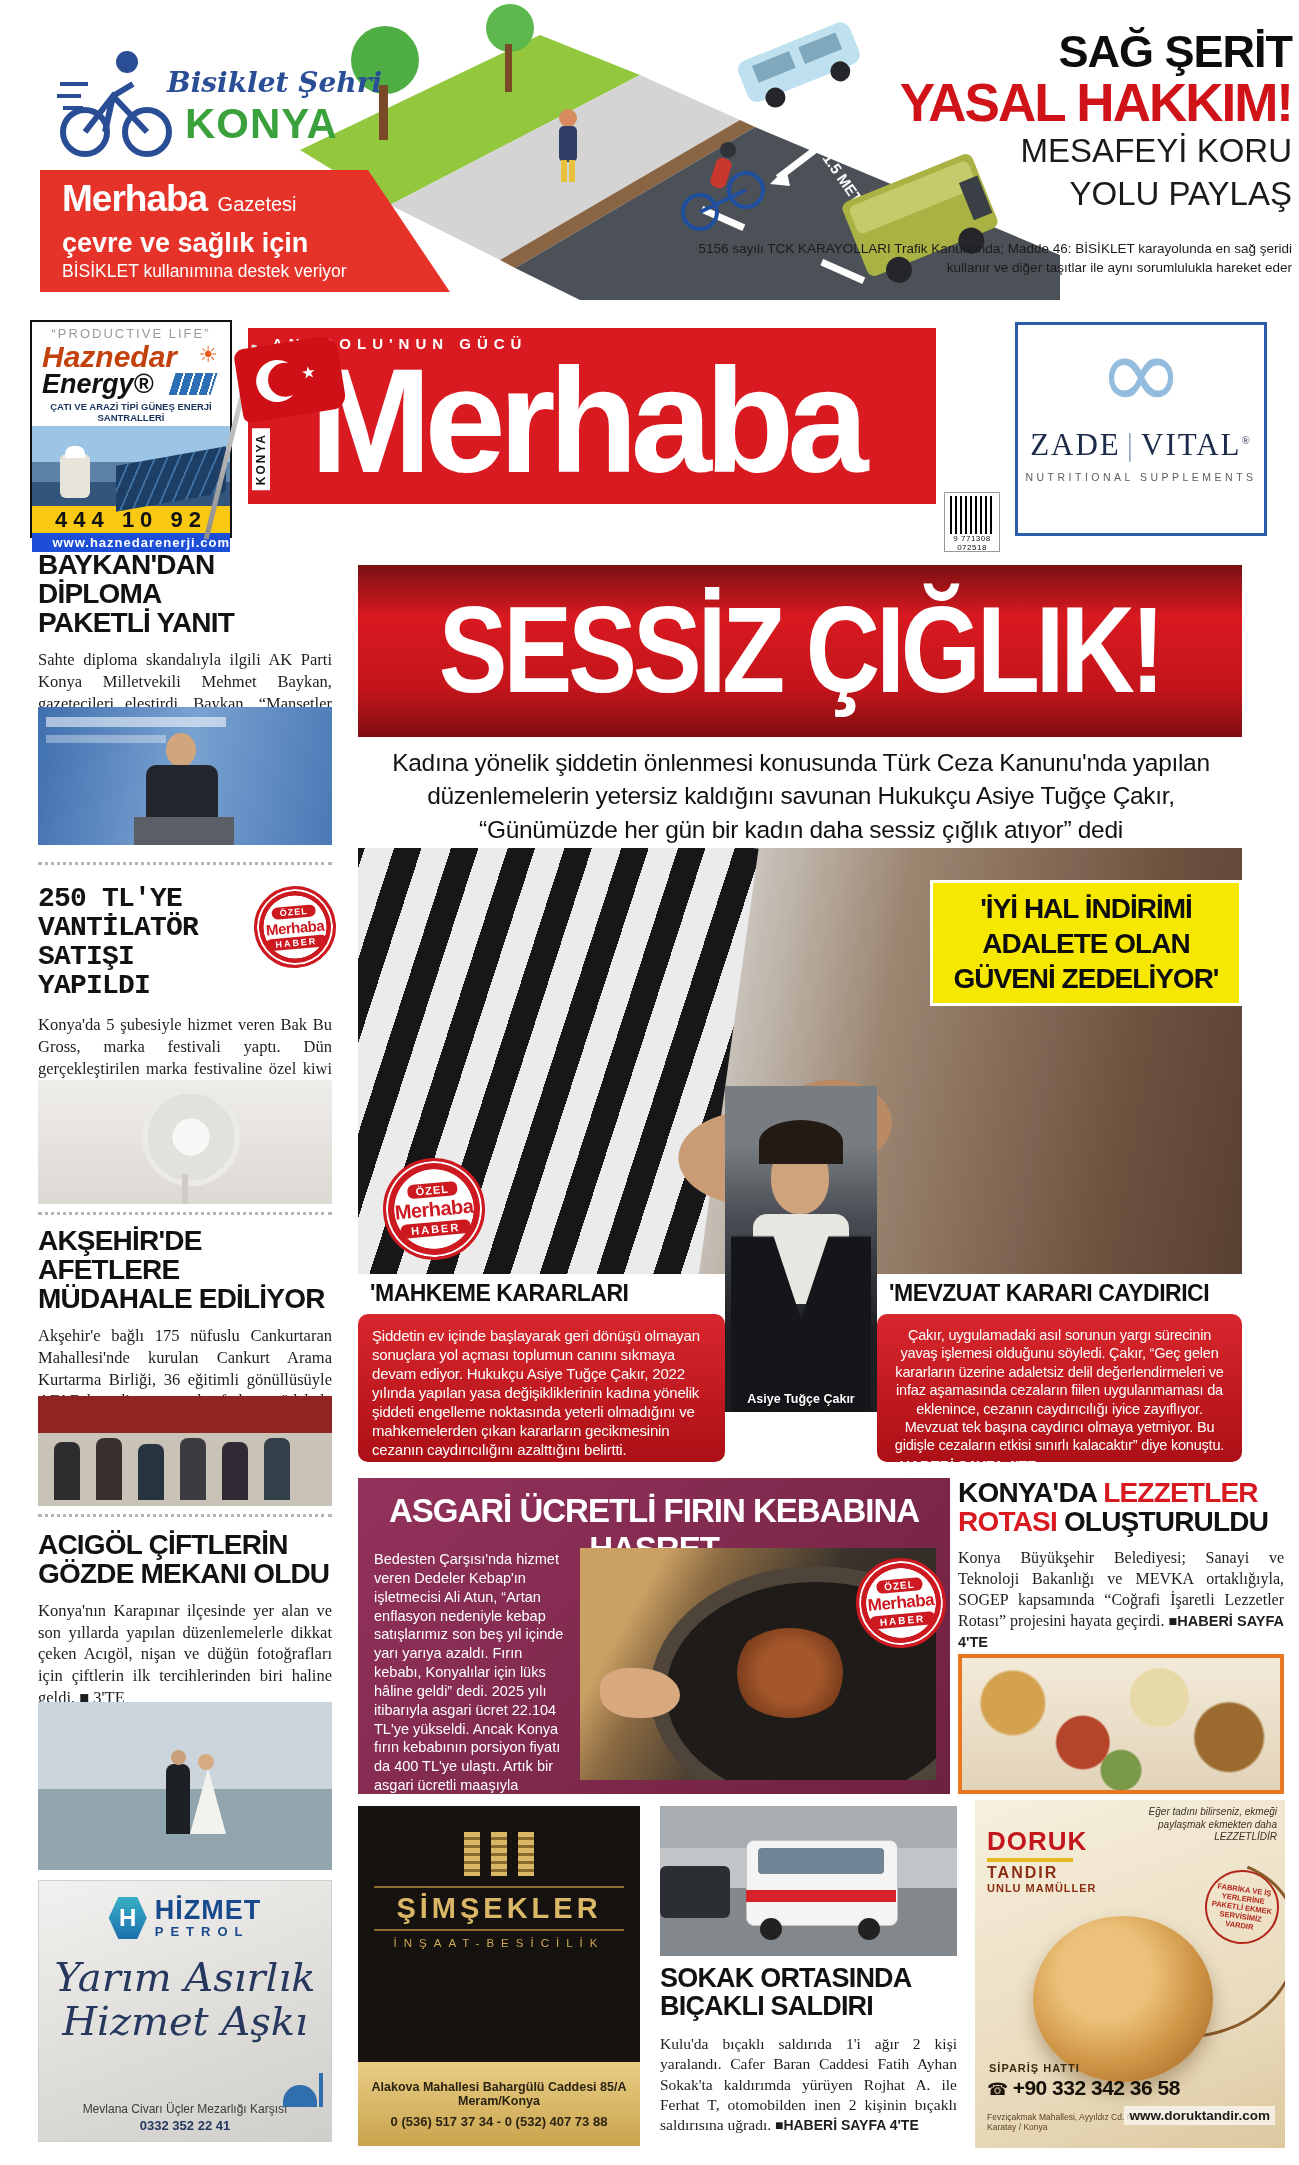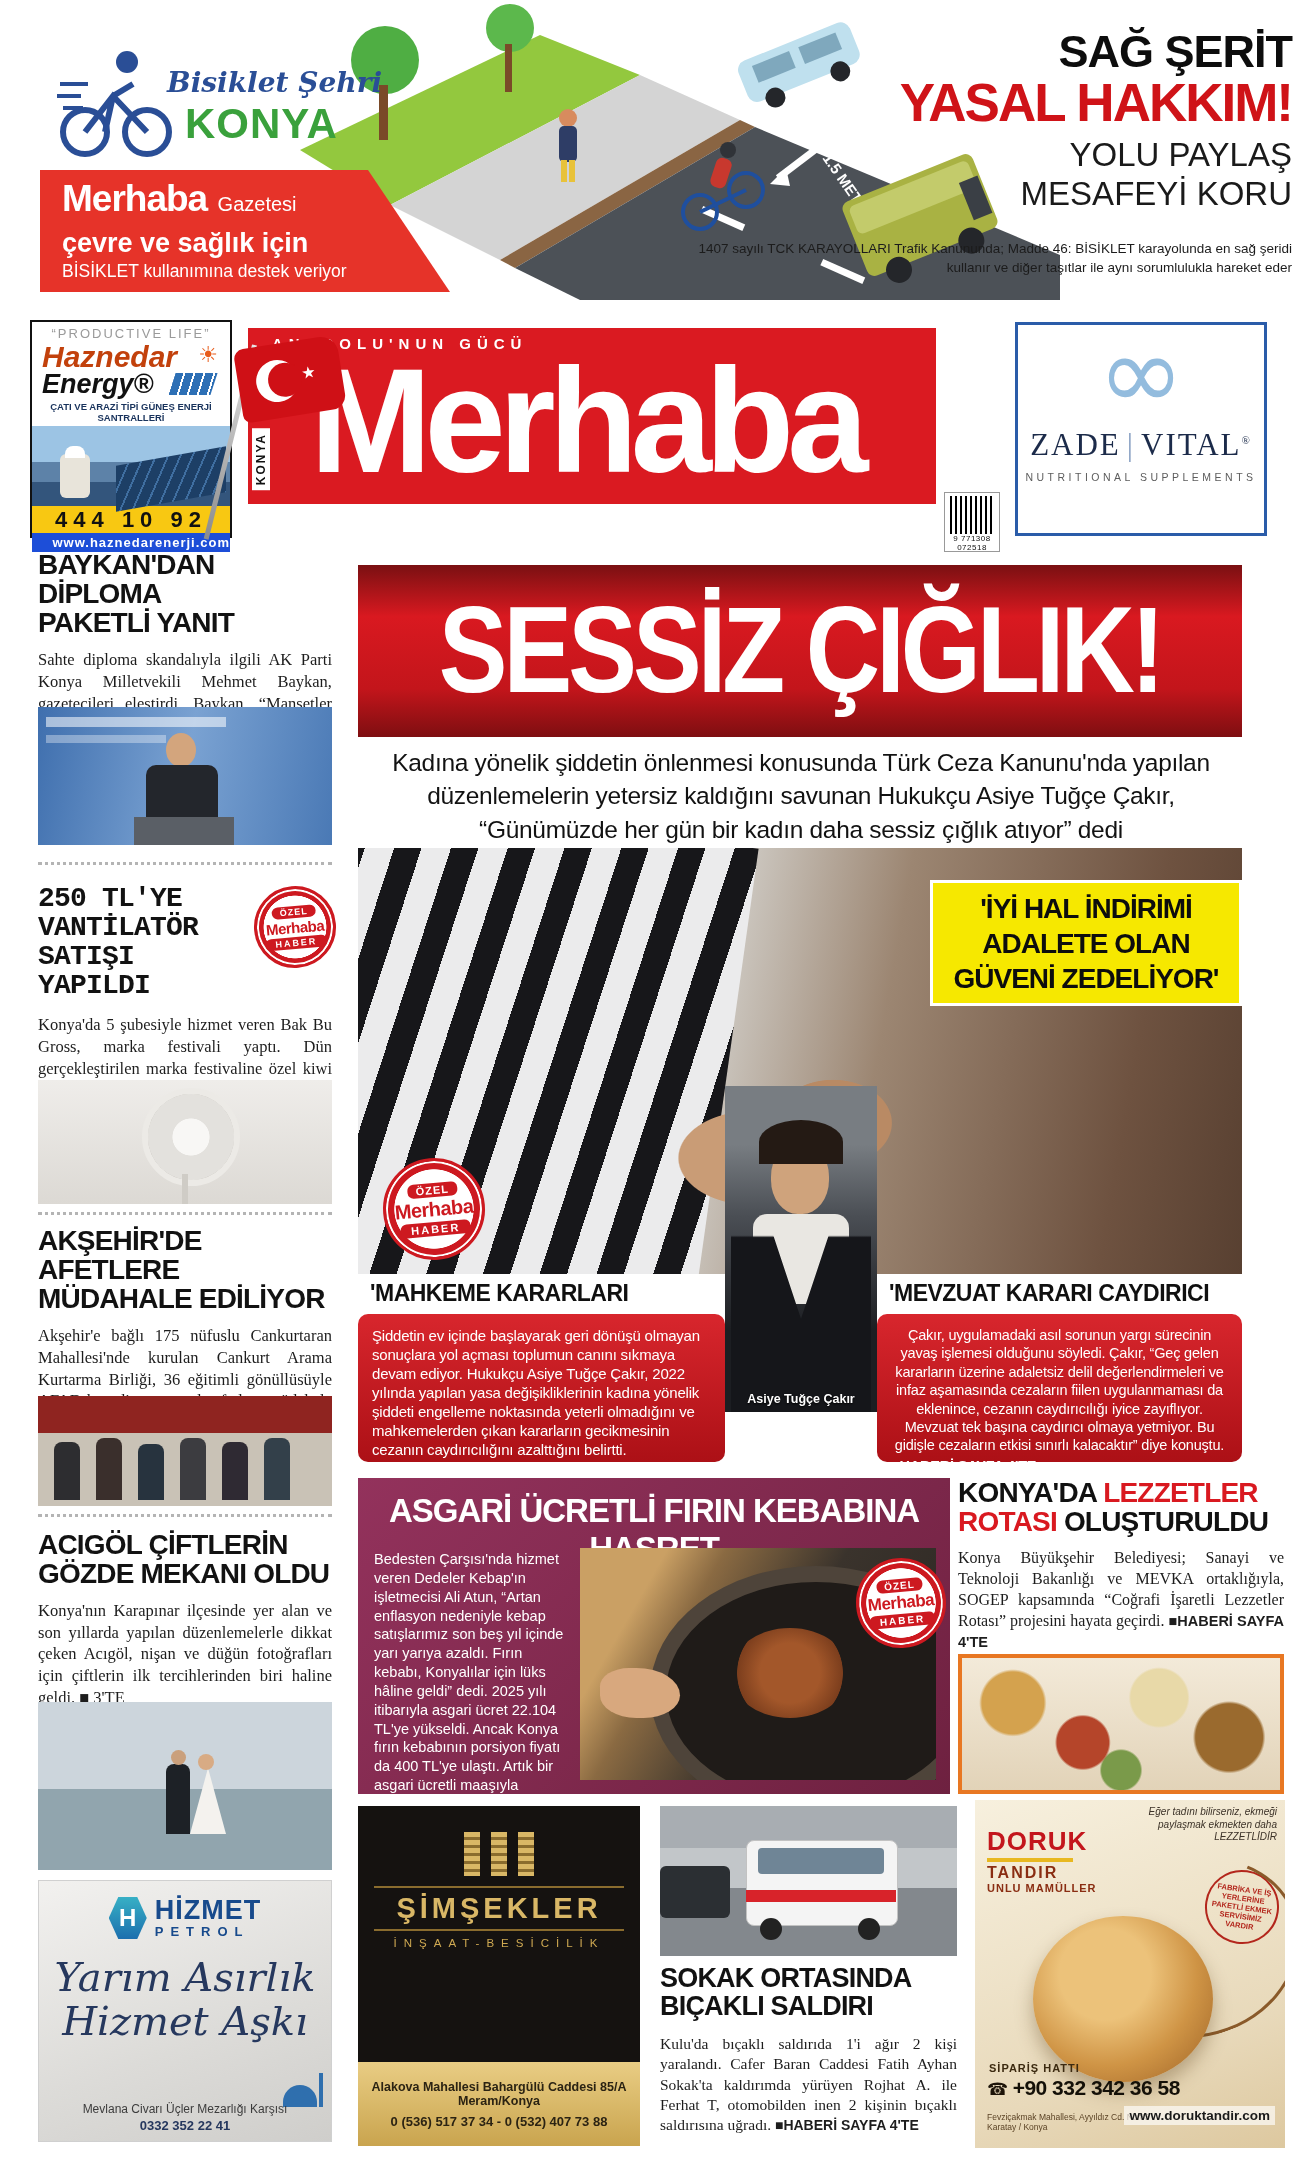--- a/index.html
+++ b/index.html
@@ -96,8 +96,8 @@
     <div class="abs" style="left:850px;top:28px;width:442px;text-align:right;">
       <div style="font-size:45px;font-weight:800;letter-spacing:-1px;color:#0d0d0d;line-height:1.05;">SAĞ ŞERİT</div>
       <div style="font-size:53px;font-weight:800;letter-spacing:-2px;color:#cf1318;line-height:1.05;">YASAL HAKKIM!</div>
+      <div style="font-size:33px;color:#1a1a1a;line-height:1.2;">MESAFEYİ KORU</div>
       <div style="font-size:33px;color:#1a1a1a;line-height:1.2;margin-top:4px;">YOLU PAYLAŞ</div>
-      <div style="font-size:33px;color:#1a1a1a;line-height:1.2;">MESAFEYİ KORU</div>
     </div>
 
     <div class="abs" style="left:690px;top:240px;width:602px;text-align:right;font-size:13.5px;color:#1c1c1c;line-height:1.4;">1407 sayılı TCK KARAYOLLARI Trafik Kanununda; Madde 46: BİSİKLET karayolunda en sağ şeridi kullanır ve diğer taşıtlar ile aynı sorumlulukla hareket eder</div>

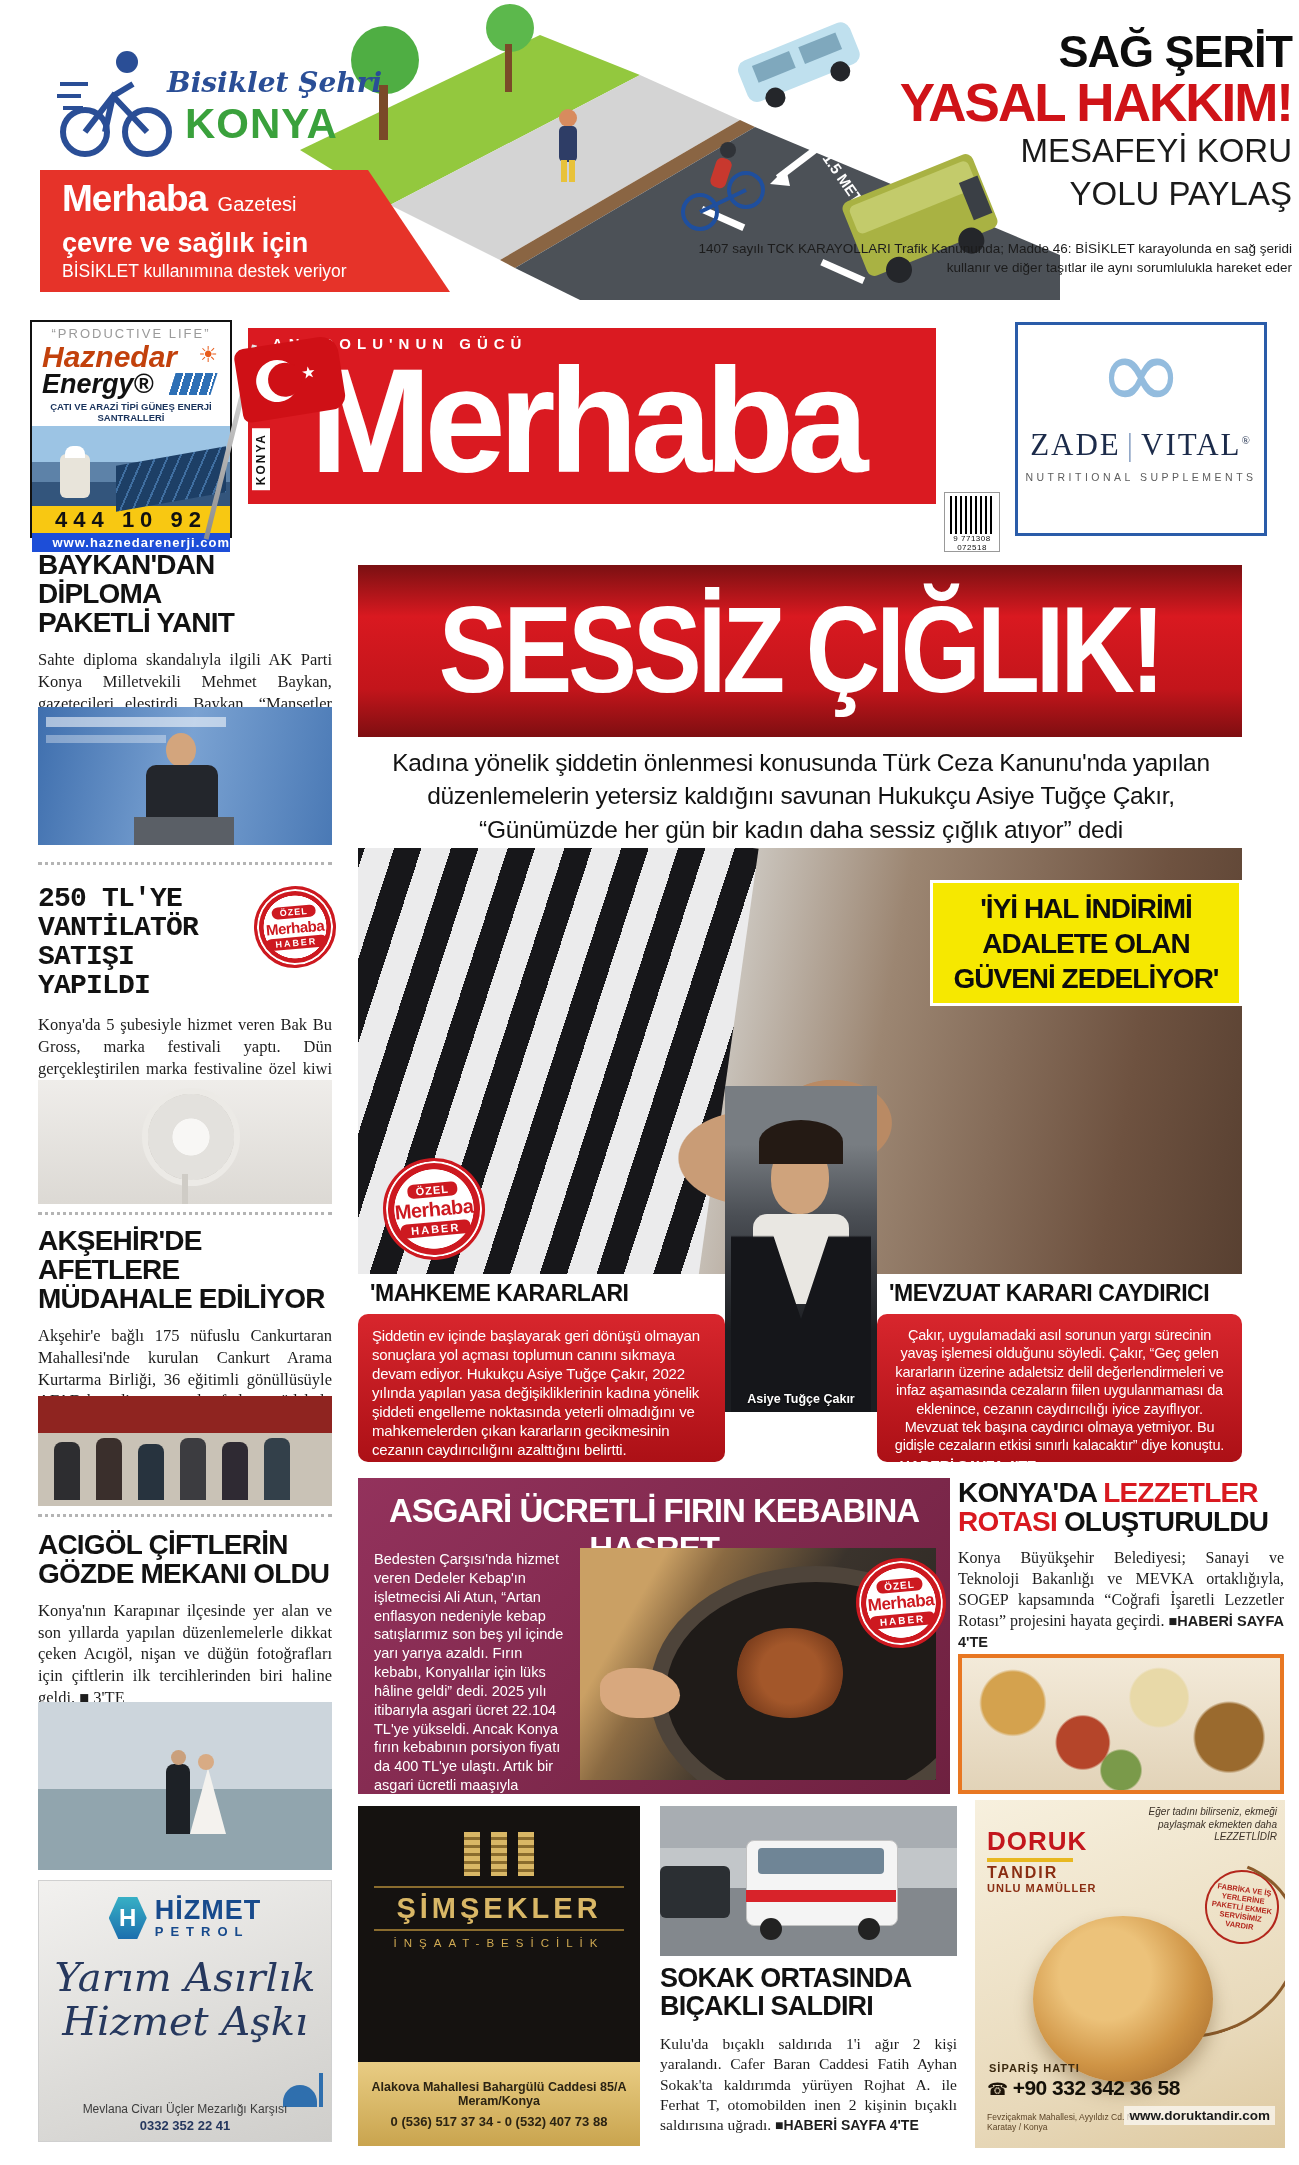--- a/index.html
+++ b/index.html
@@ -100,7 +100,7 @@
       <div style="font-size:33px;color:#1a1a1a;line-height:1.2;margin-top:4px;">YOLU PAYLAŞ</div>
     </div>
 
-    <div class="abs" style="left:690px;top:240px;width:602px;text-align:right;font-size:13.5px;color:#1c1c1c;line-height:1.4;">1407 sayılı TCK KARAYOLLARI Trafik Kanununda; Madde 46: BİSİKLET karayolunda en sağ şeridi kullanır ve diğer taşıtlar ile aynı sorumlulukla hareket eder</div>
+    <div class="abs" style="left:690px;top:240px;width:602px;text-align:right;font-size:13.5px;color:#1c1c1c;line-height:1.4;">5156 sayılı TCK KARAYOLLARI Trafik Kanununda; Madde 46: BİSİKLET karayolunda en sağ şeridi kullanır ve diğer taşıtlar ile aynı sorumlulukla hareket eder</div>
   </div>
 
   <div class="abs" style="left:30px;top:320px;width:202px;height:218px;border:2px solid #111;box-sizing:border-box;background:#fff;">

